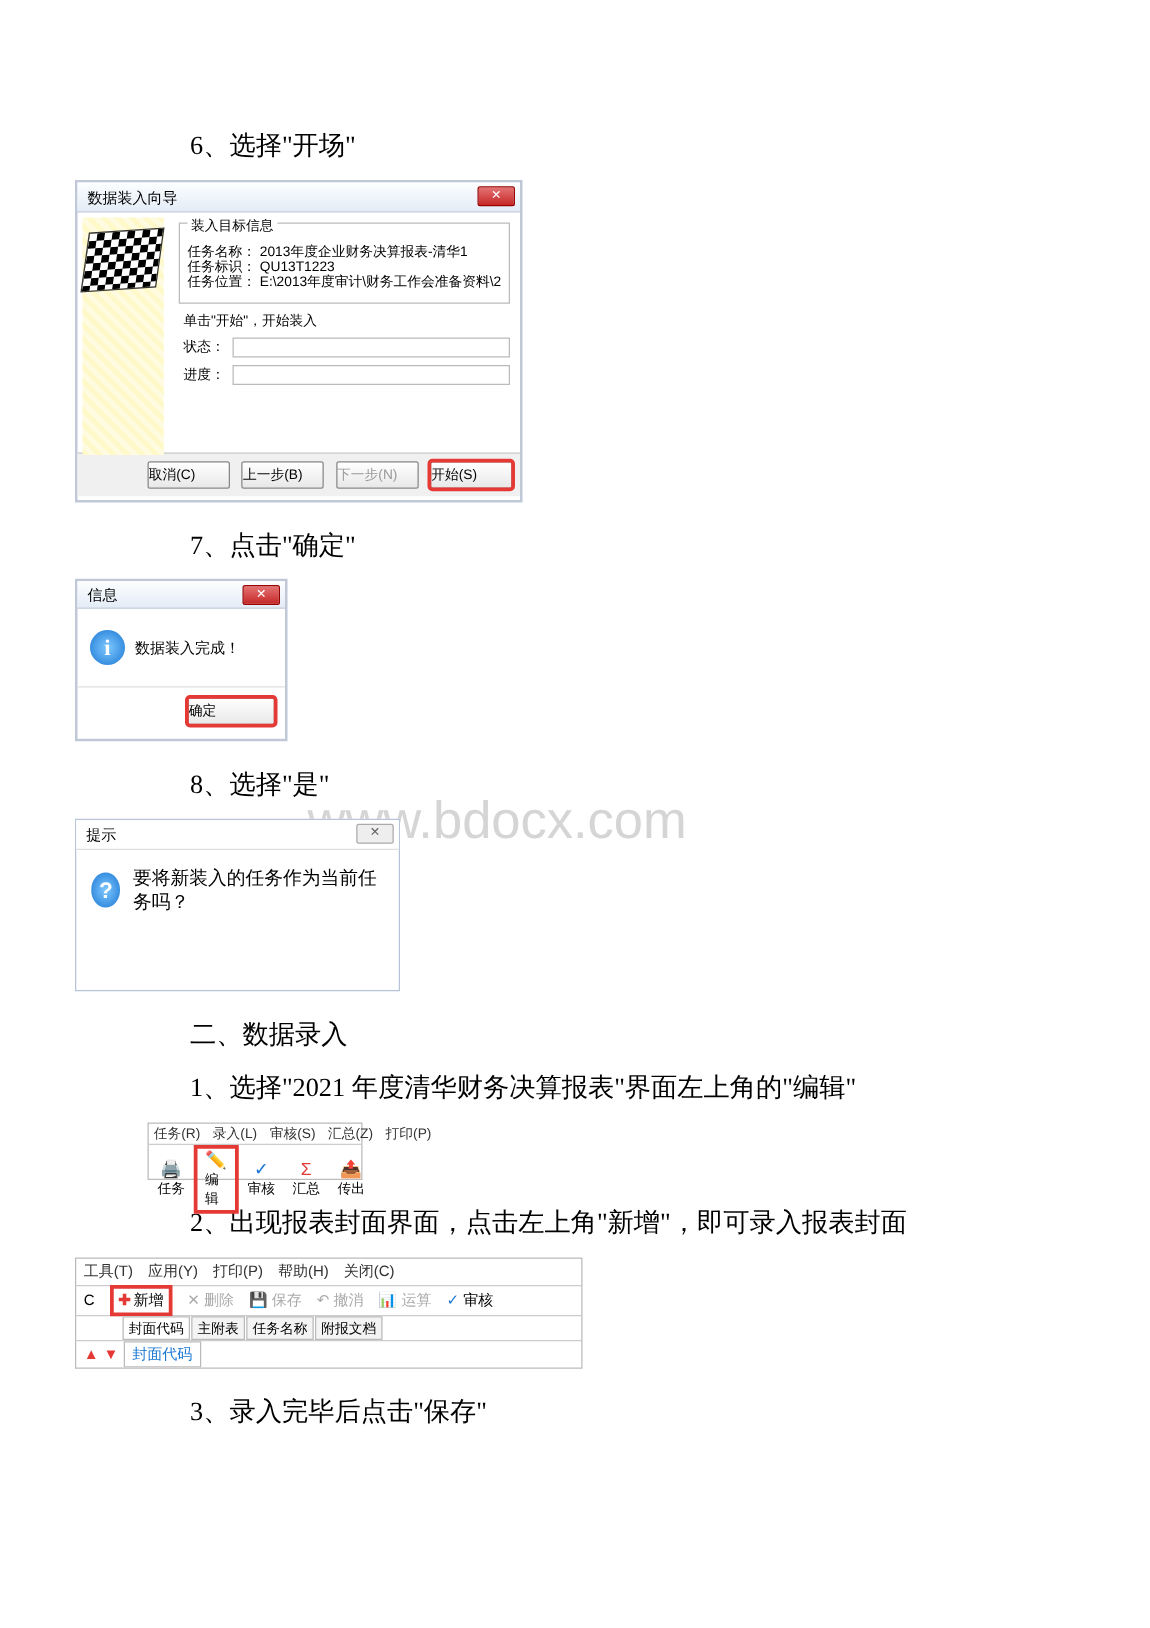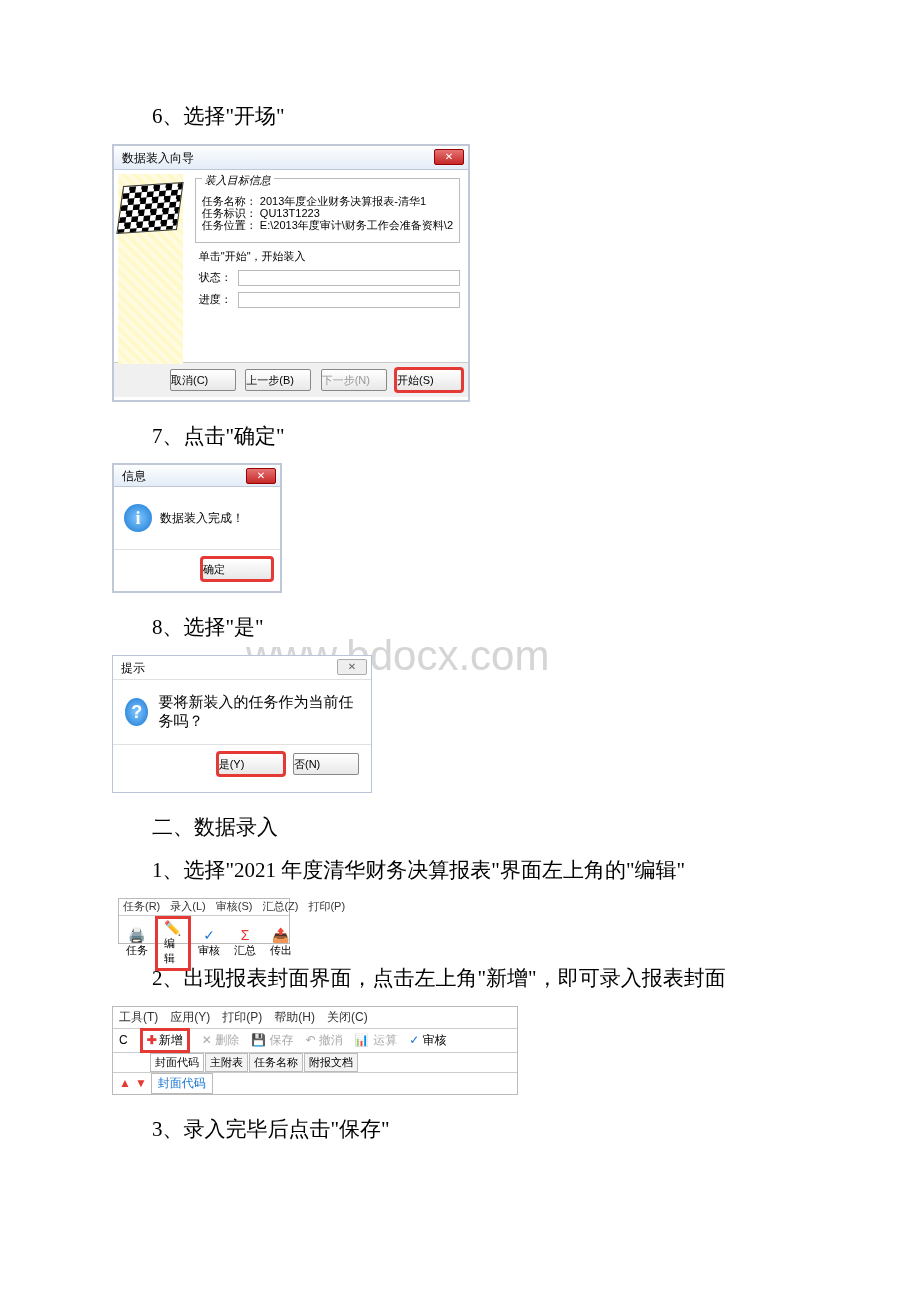--- a/index.html
+++ b/index.html
@@ -17,7 +17,7 @@
     line-height: 1.6;
   }
   .screenshot {
-    margin-left: 112px;
+    margin-left: 60px;
     margin-bottom: 18px;
     border: 1px solid #999;
     background: #fff;

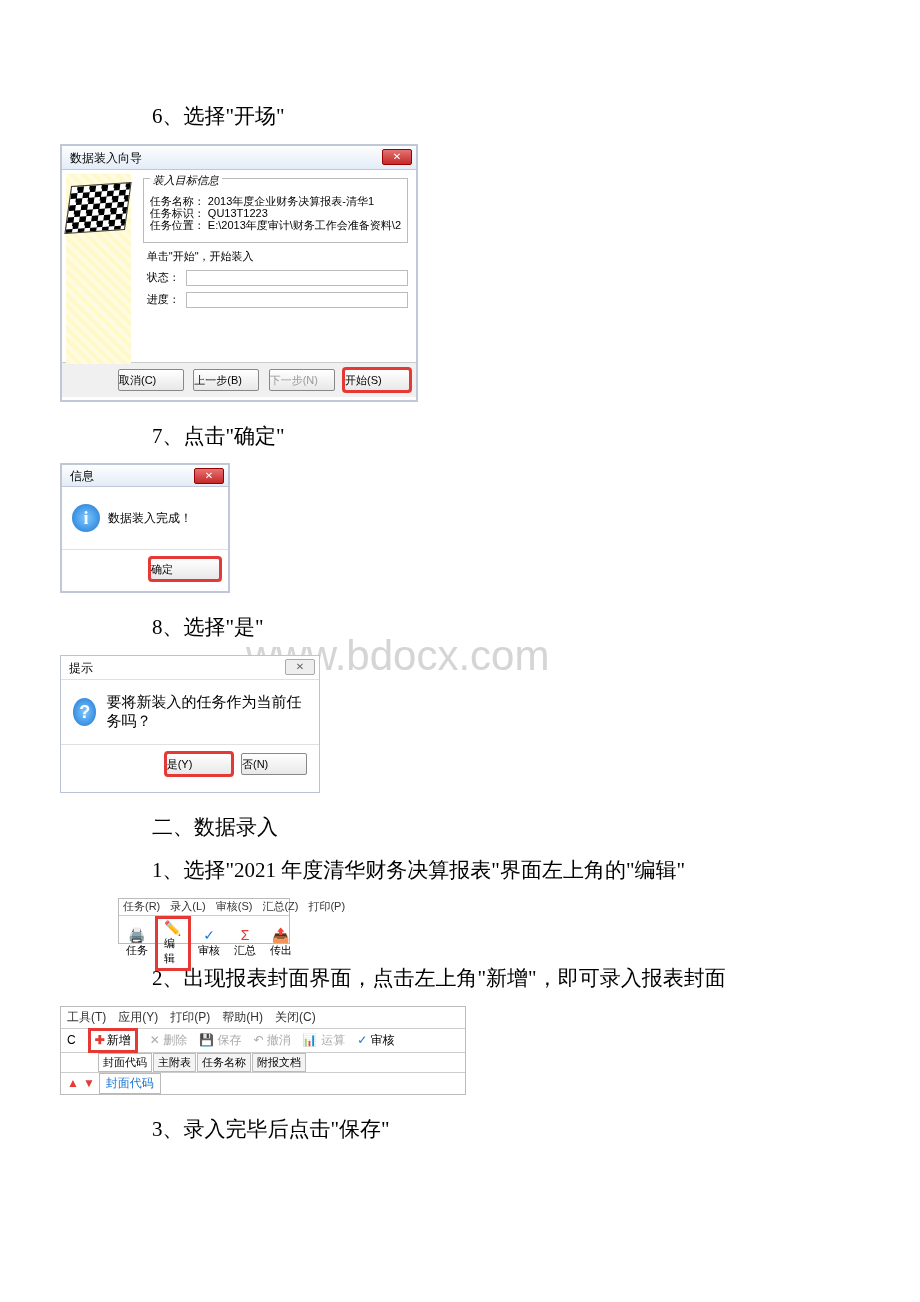--- a/index.html
+++ b/index.html
@@ -71,7 +71,7 @@
   }
   .dlg1 .right { flex:1; padding: 8px 8px; display:flex; flex-direction:column; gap:6px; }
   .groupbox { border:1px solid #bbb; padding:6px; font-size:11px; }
-  .groupbox .legend { display:inline-block; background:#fff; position:relative; top:-12px; padding:0 3px;font-style:italic; }
+  .groupbox .legend { display:inline-block; background:#fff; position:relative; top:-12px; padding:0 3px; }
   .gb-row { margin-top:-6px; margin-bottom:3px; white-space: nowrap; overflow:hidden; }
   .statusrow { display:flex; align-items:center; gap:6px; font-size:11px; padding-left:4px; }
   .statusbox { border:1px solid #bbb; height:16px; flex:1; }

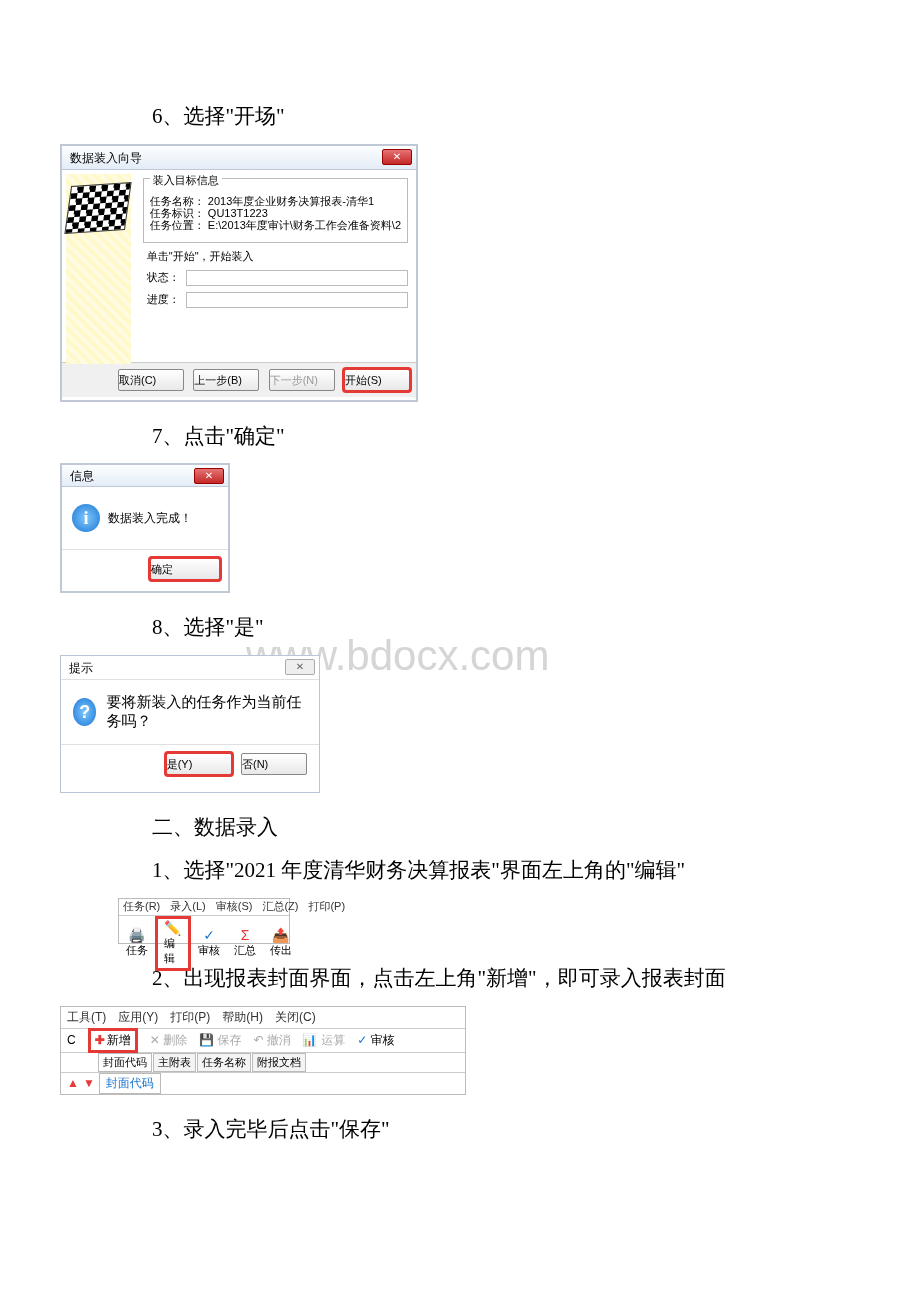--- a/index.html
+++ b/index.html
@@ -242,10 +242,6 @@
     <div class="q-icon">?</div>
     <div style="font-size:15px;">要将新装入的任务作为当前任务吗？</div>
   </div>
-  <div class="btnrow3">
-    <span class="winbtn highlight-red">是(Y)</span>
-    <span class="winbtn">否(N)</span>
-  </div>
 </div>
 
 <div class="para">二、数据录入</div>

